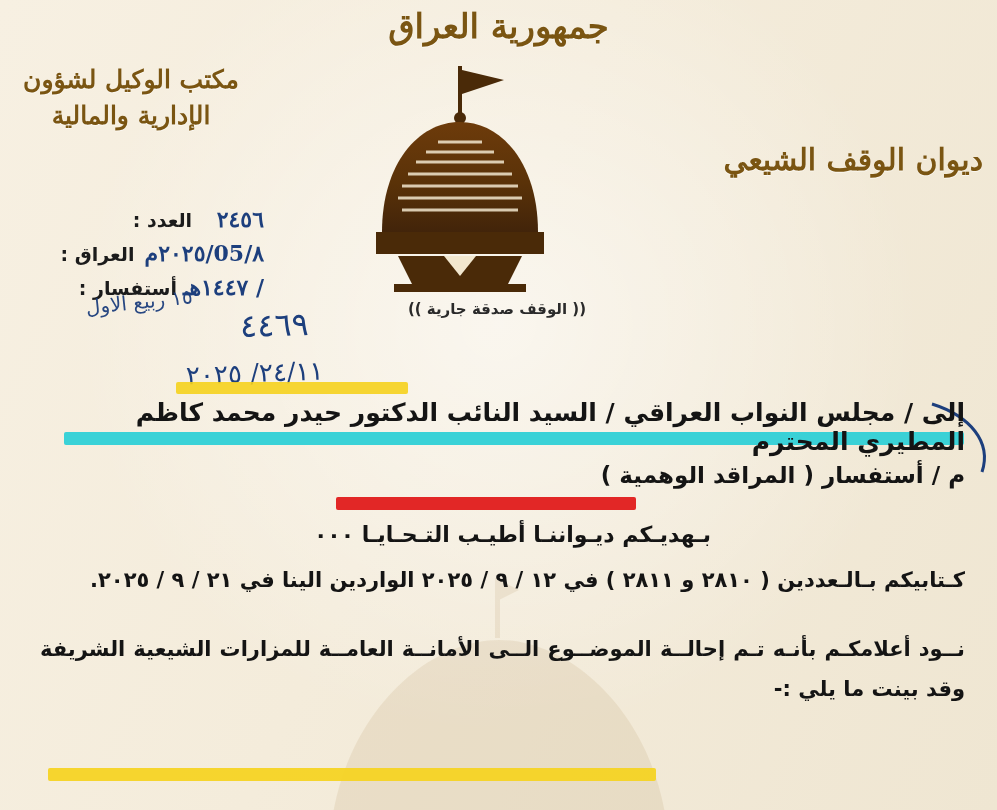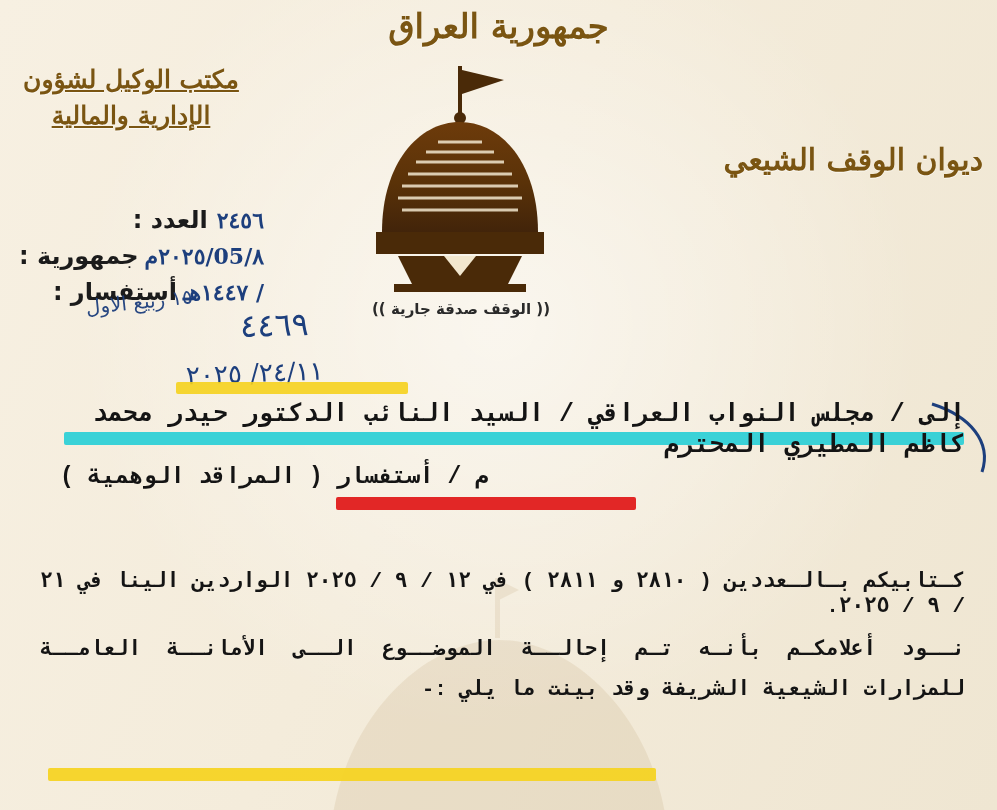--- a/index.html
+++ b/index.html
@@ -71,7 +71,6 @@
     line-height: 1.45;
     text-align: center;
     direction: rtl;
-    text-decoration: underline;
   }
 
   

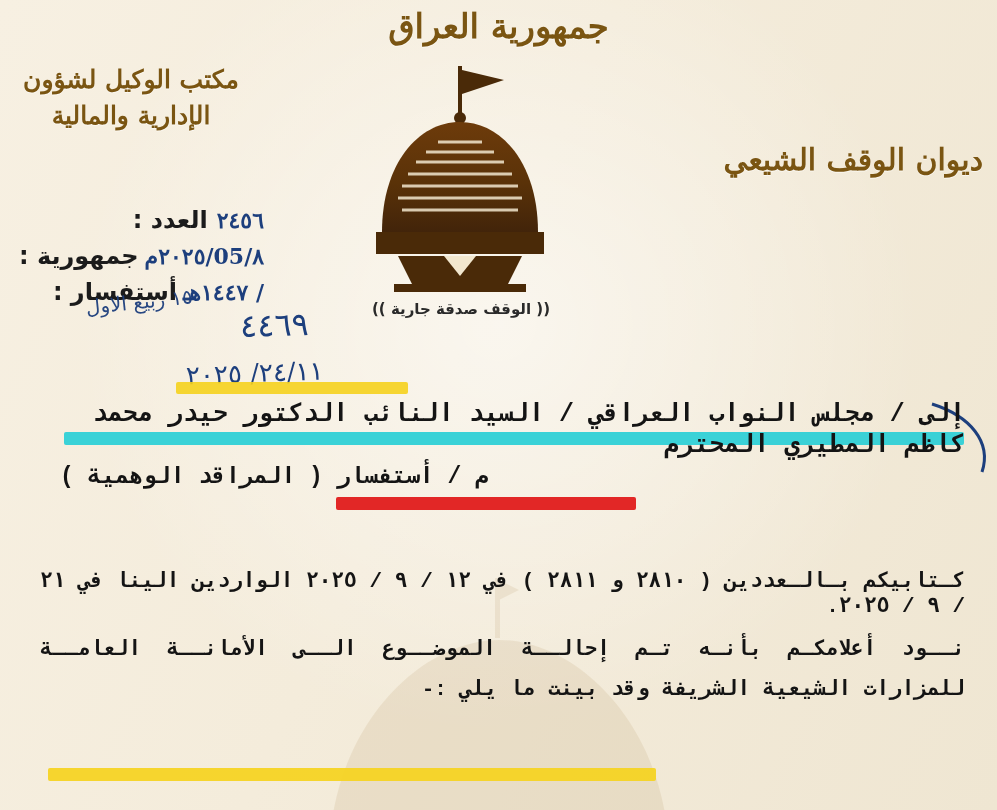--- a/index.html
+++ b/index.html
@@ -113,7 +113,7 @@
   .ref-label {
     min-width: 78px;
     text-align: left;
-    font-size: 24px;
+    font-size: 19px;
     color: #1b1b1b;
   }
   .ref-value {

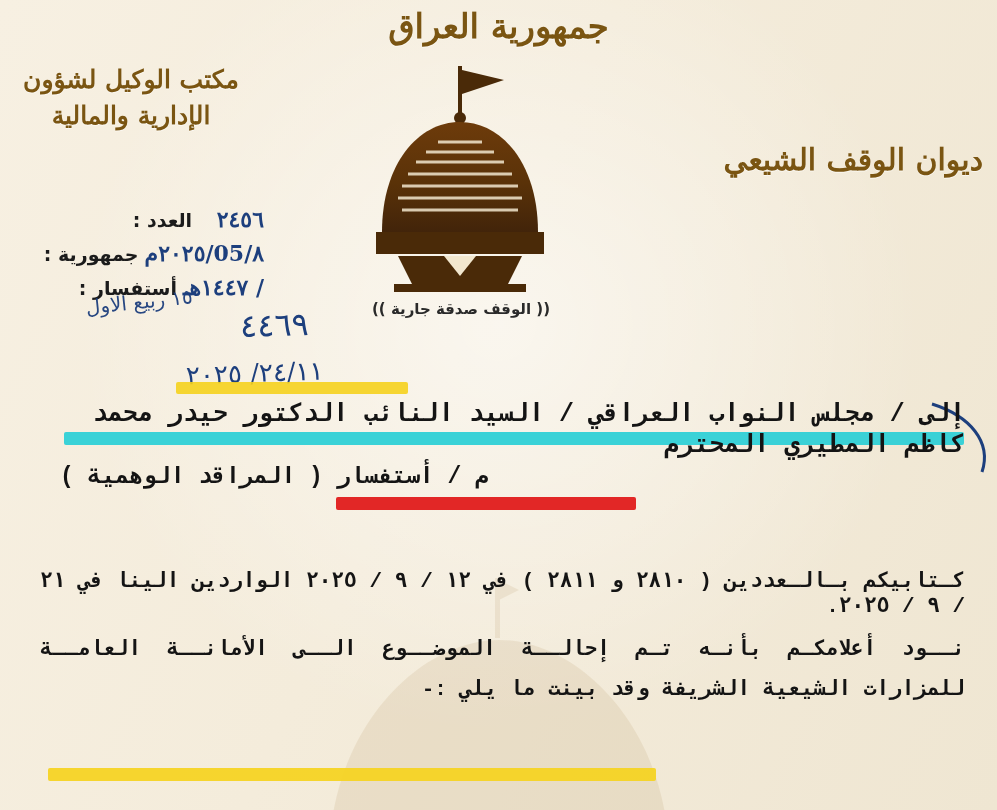--- a/index.html
+++ b/index.html
@@ -310,7 +310,7 @@
     </div>
     <div class="ref-row">
       <span class="ref-value ink">٨/05/٢٠٢٥م</span>
-      <span class="ref-label">جمهورية :</span>
+      <span class="ref-label">العراق :</span>
     </div>
     <div class="ref-row">
       <span class="ref-value ink">/ ١٤٤٧هـ</span>

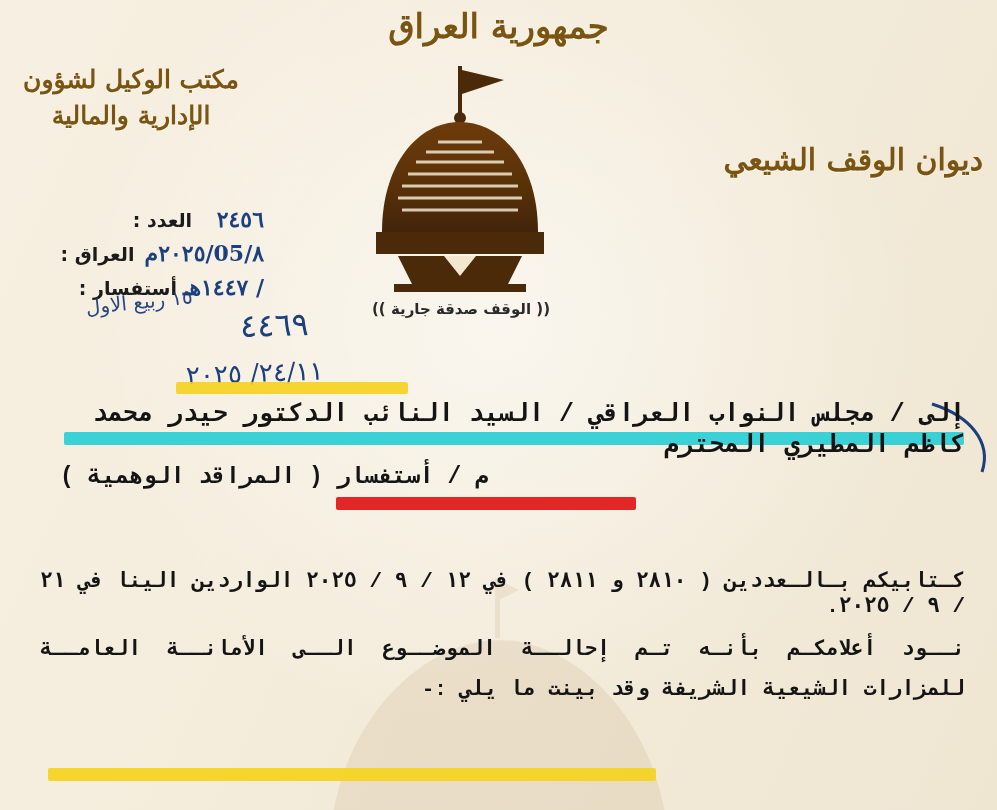--- a/index.html
+++ b/index.html
@@ -86,7 +86,7 @@
     left: 336px;
     top: 300px;
     width: 250px;
-    text-align: center;
+    text-align: right;
     font-size: 15px;
     color: #2a2a2a;
     font-weight: bold;

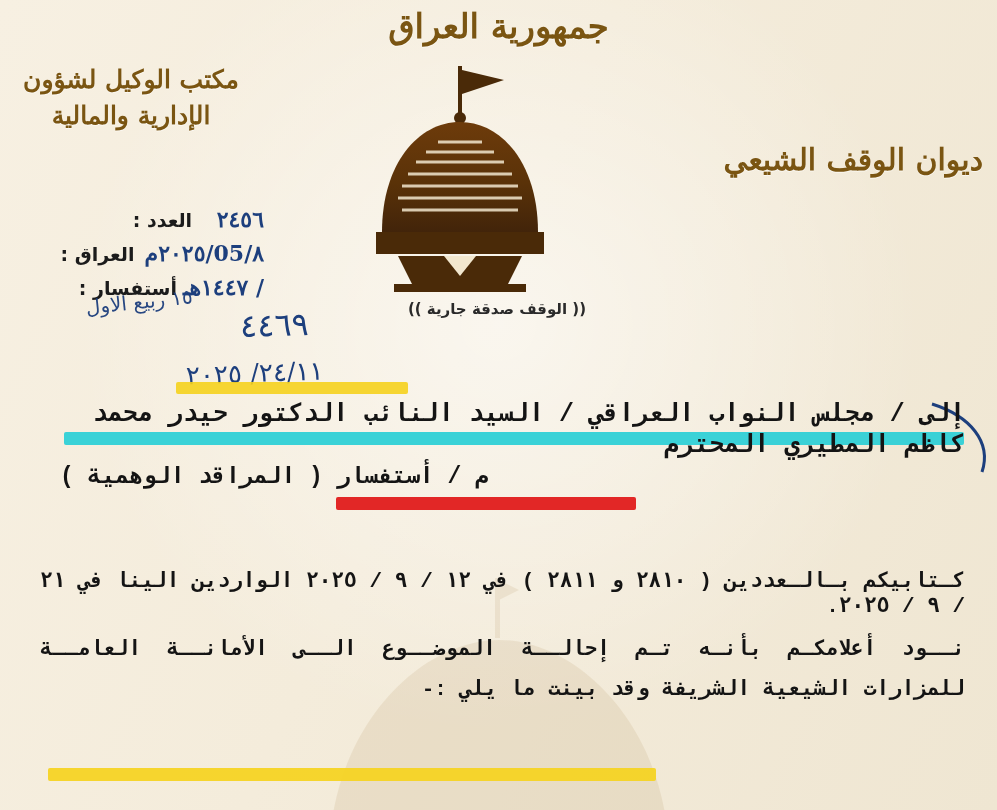--- a/index.html
+++ b/index.html
@@ -196,7 +196,6 @@
     text-align: right;
     color: #141414;
     font-weight: bold;
-    font-family: Liberation Mono, monospace;
   }
   #line-to {
     right: 32px;

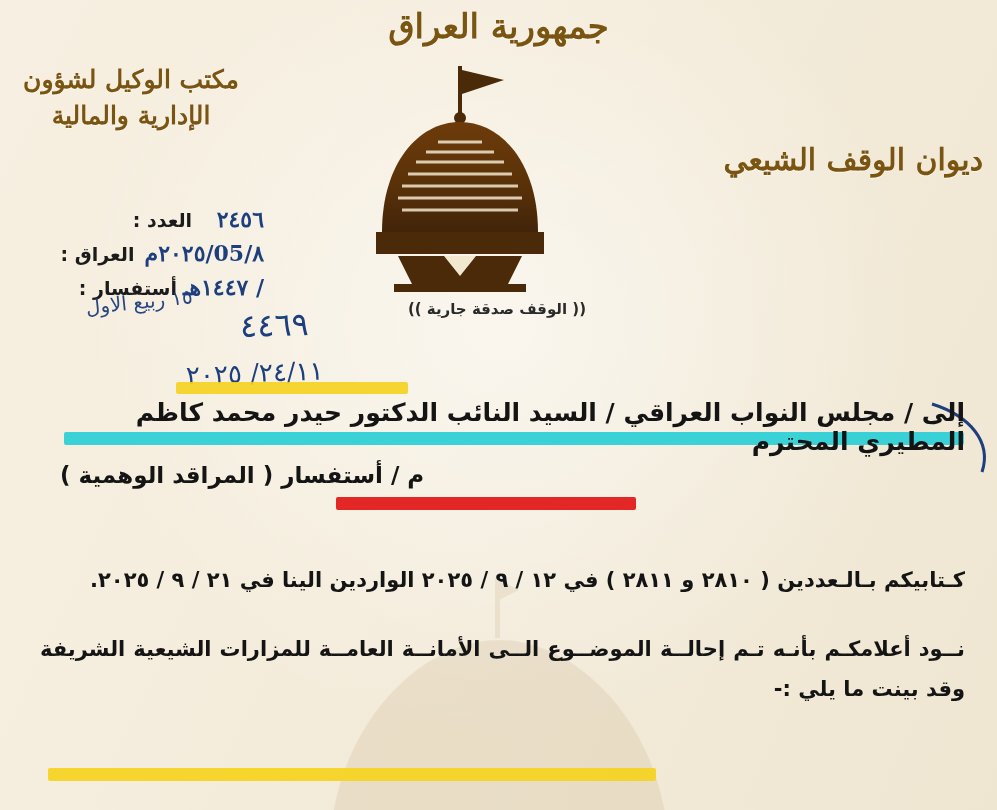--- a/index.html
+++ b/index.html
@@ -208,7 +208,7 @@
     top: 462px;
     left: 60px;
     font-size: 23px;
-    text-align: left;
+    text-align: right;
   }
   #line-subject .subject-label { font-weight: bold; }
   #line-greeting {

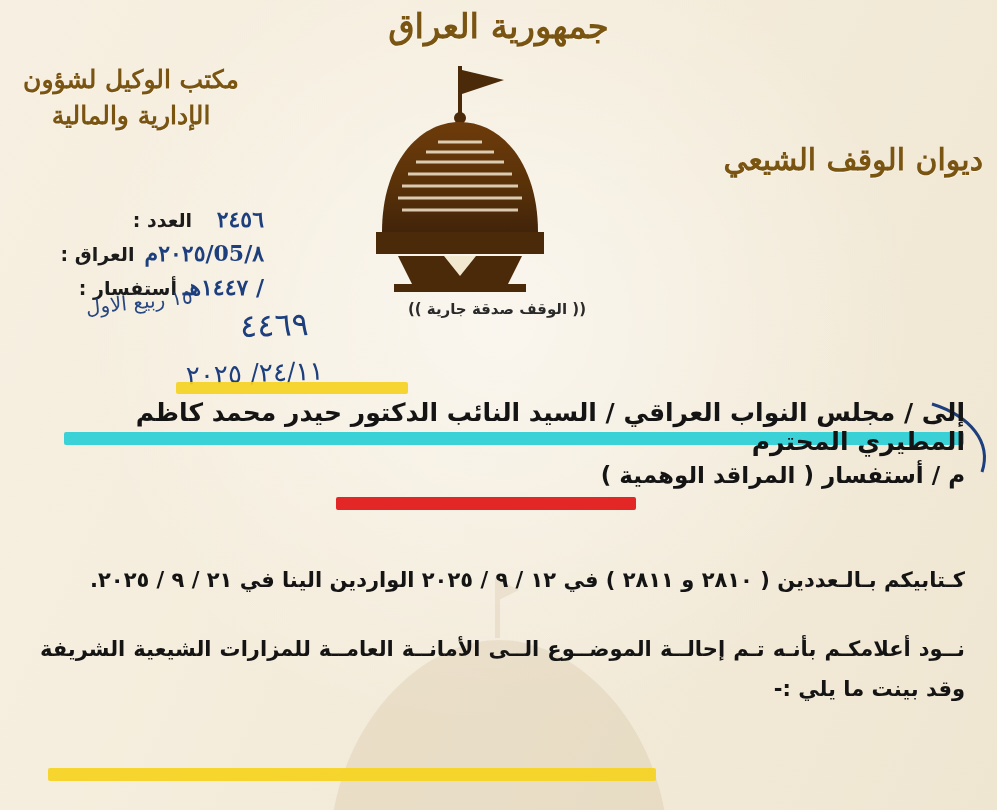--- a/index.html
+++ b/index.html
@@ -338,6 +338,7 @@
     <span>( المراقد الوهمية )</span>
   </div>
 
+  <div class="body-line spaced" id="line-greeting">بـهديـكم ديـواننـا أطيـب التـحـايـا ٠٠٠</div>
 
   <div class="body-line" id="line-ref">كـتابيكم بـالـعددين ( ٢٨١٠ و ٢٨١١ ) في ١٢ / ٩ / ٢٠٢٥ الواردين الينا في ٢١ / ٩ / ٢٠٢٥.</div>
 

